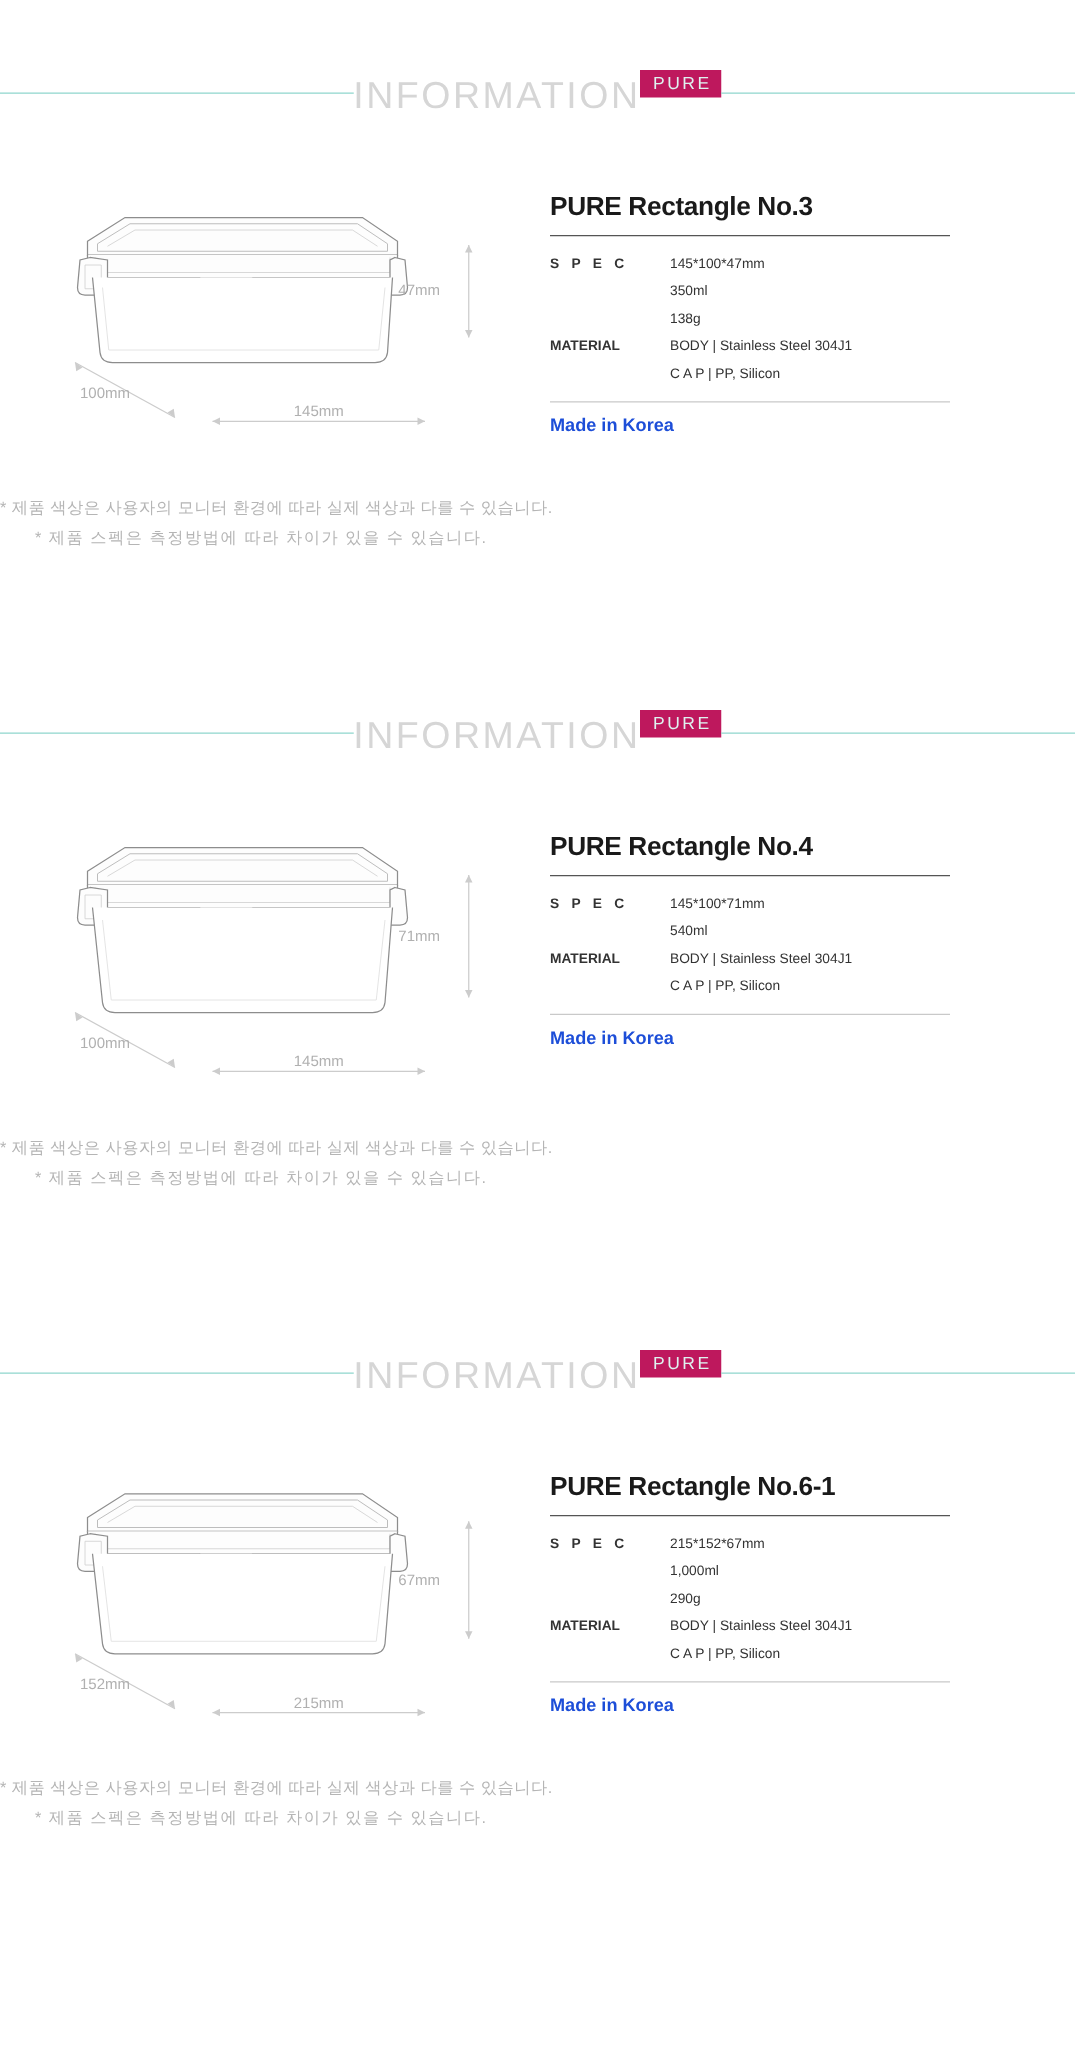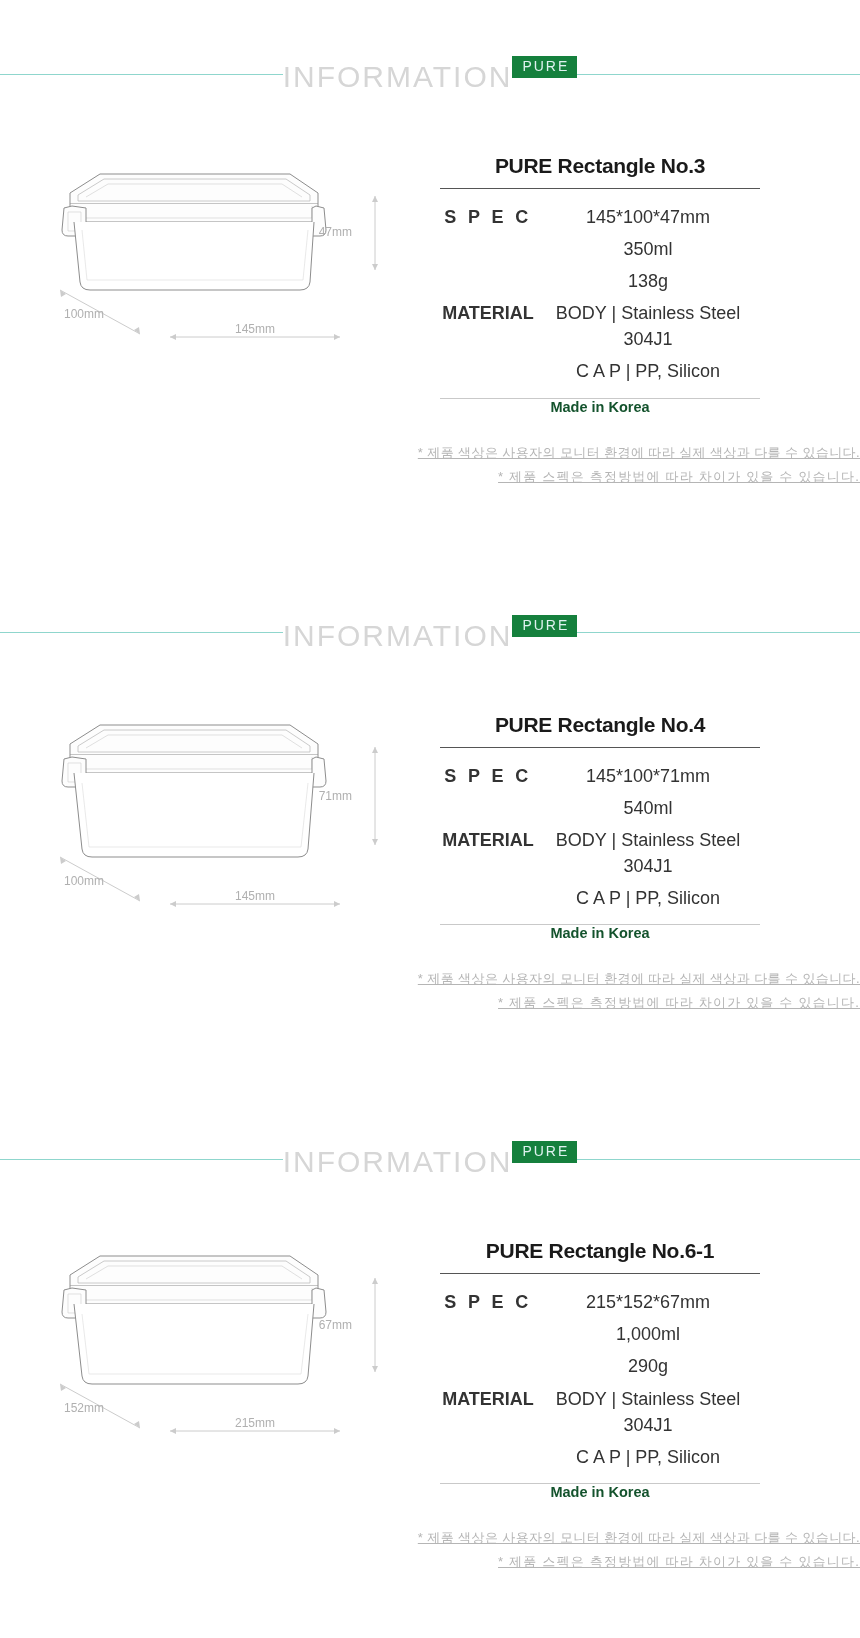--- a/index.html
+++ b/index.html
@@ -42,7 +42,7 @@
   }
   .info-badge {
     display: inline-block;
-    background: #15803d;
+    background: #be185d;
     color: #dff2f0;
     font-size: 14px;
     letter-spacing: 2px;

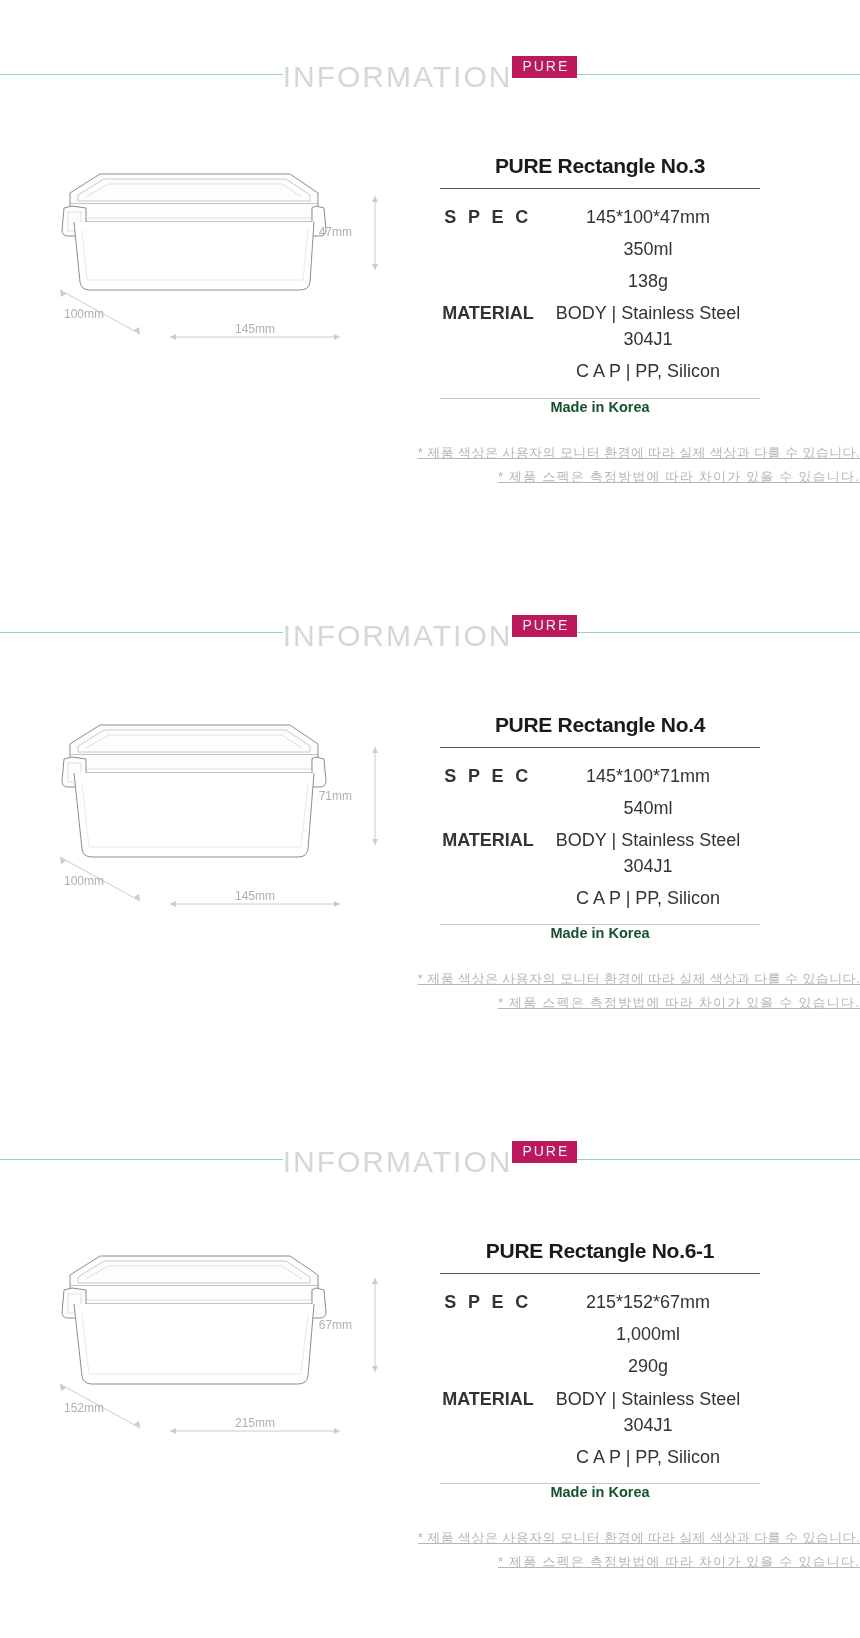--- a/index.html
+++ b/index.html
@@ -67,7 +67,6 @@
   .spec-col {
     width: 400px;
     padding-top: 52px;
-    text-align: center;
   }
   .product-name {
     font-size: 21px;

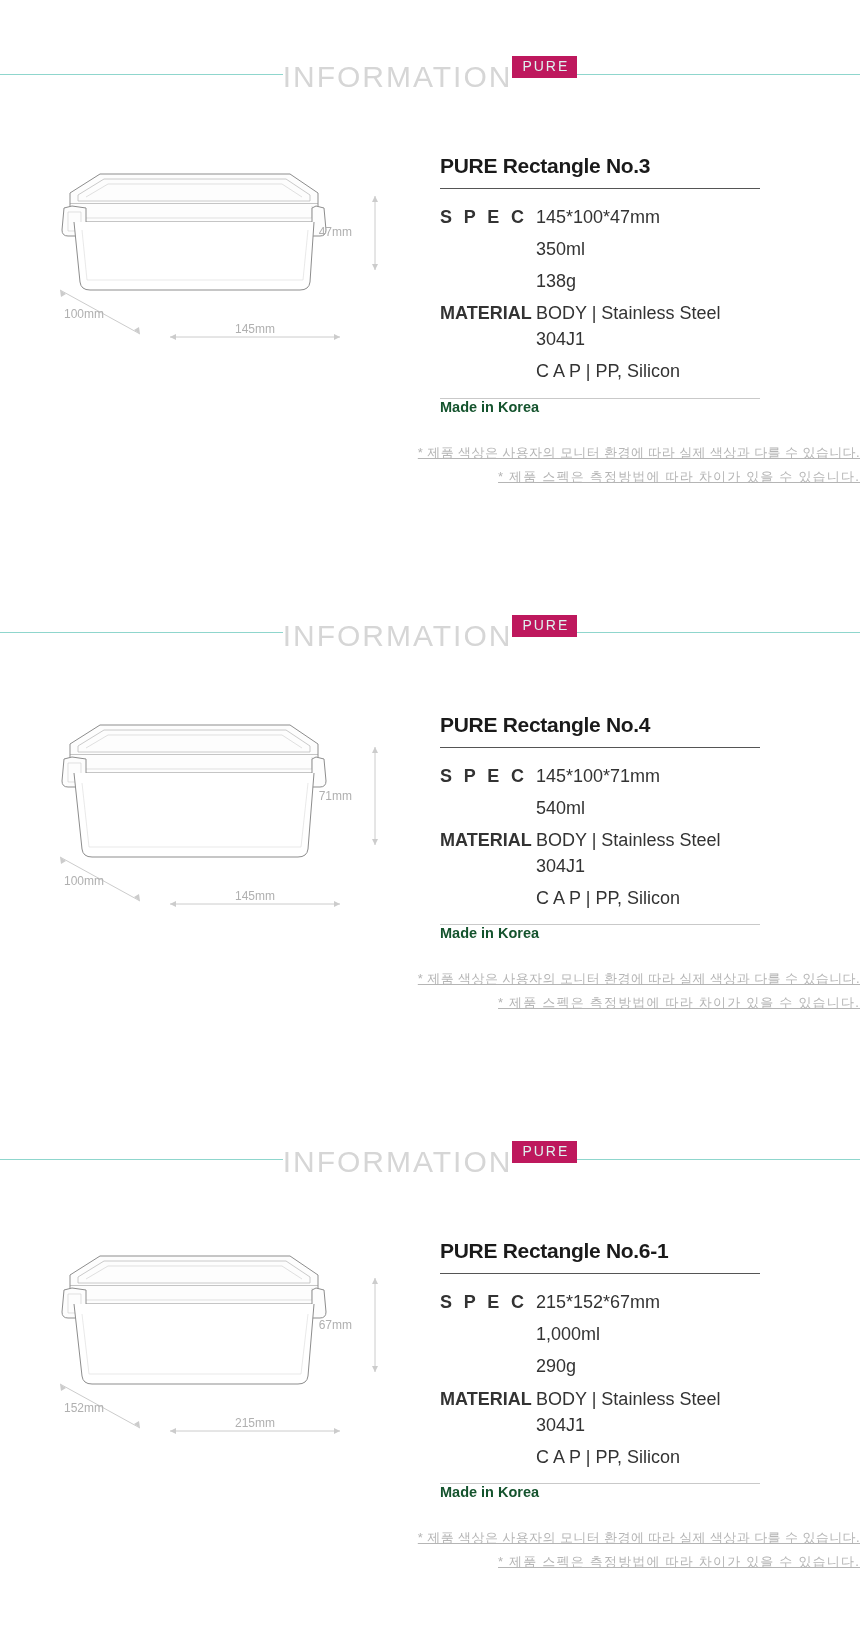--- a/index.html
+++ b/index.html
@@ -83,7 +83,7 @@
     border-collapse: collapse;
   }
   .spec-table td {
-    font-size: 18px;
+    font-size: 11px;
     color: #333;
     padding: 3px 0;
     vertical-align: top;

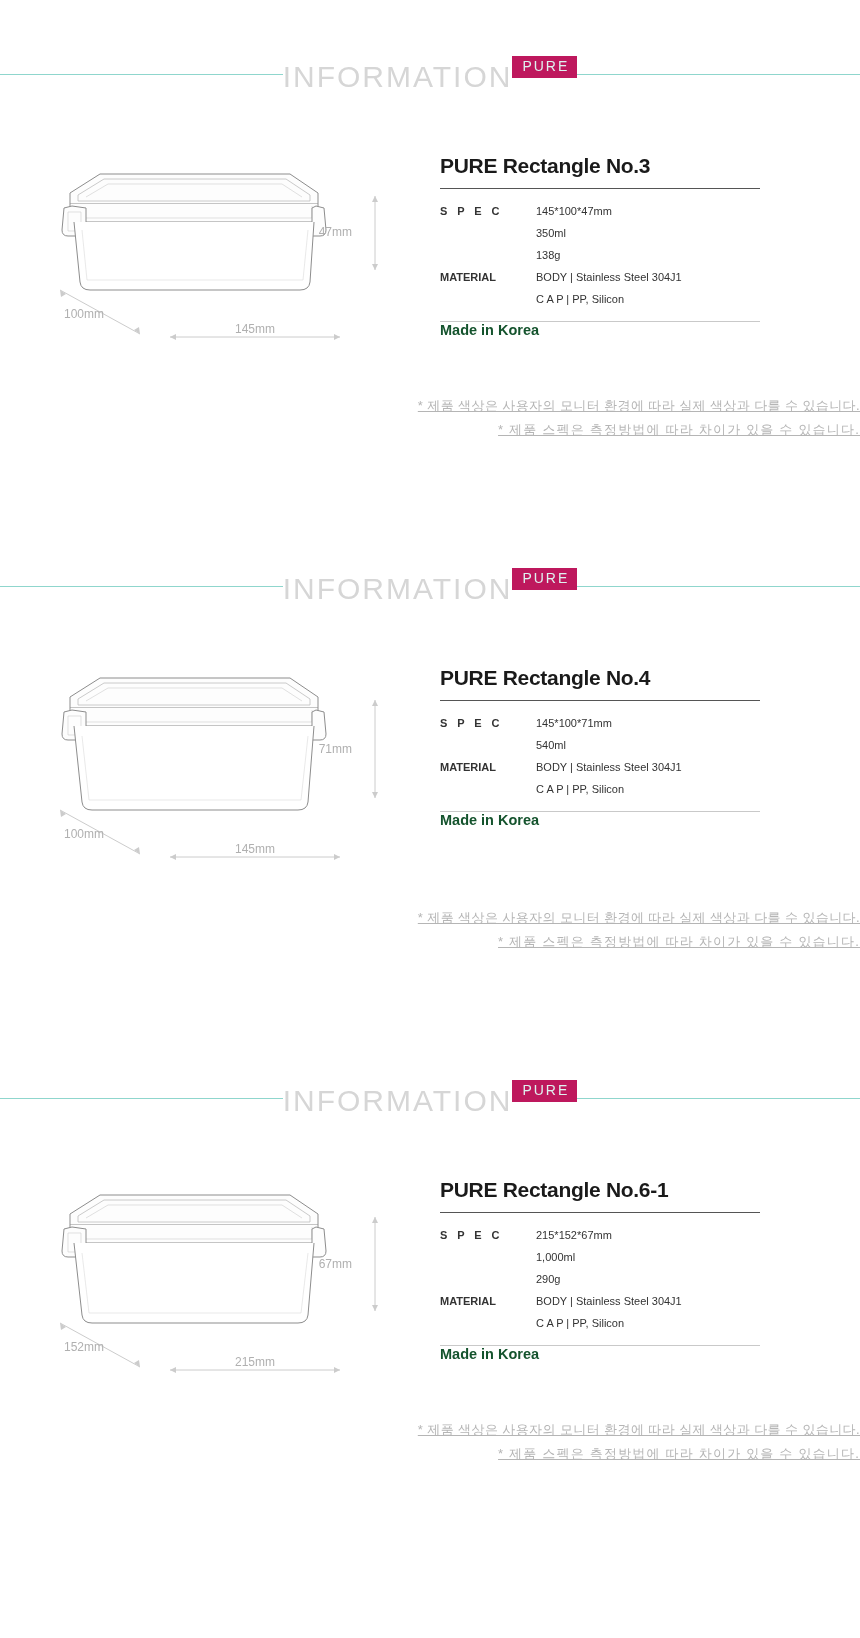--- a/index.html
+++ b/index.html
@@ -105,9 +105,10 @@
     width: 320px;
     border-top: 1px solid #c9c9c9;
     margin-top: 10px;
+    padding-top: 11px;
     font-size: 14.5px;
     font-weight: bold;
-    color: #14532d;
+    color: #1d4ed8;
   }
 
   

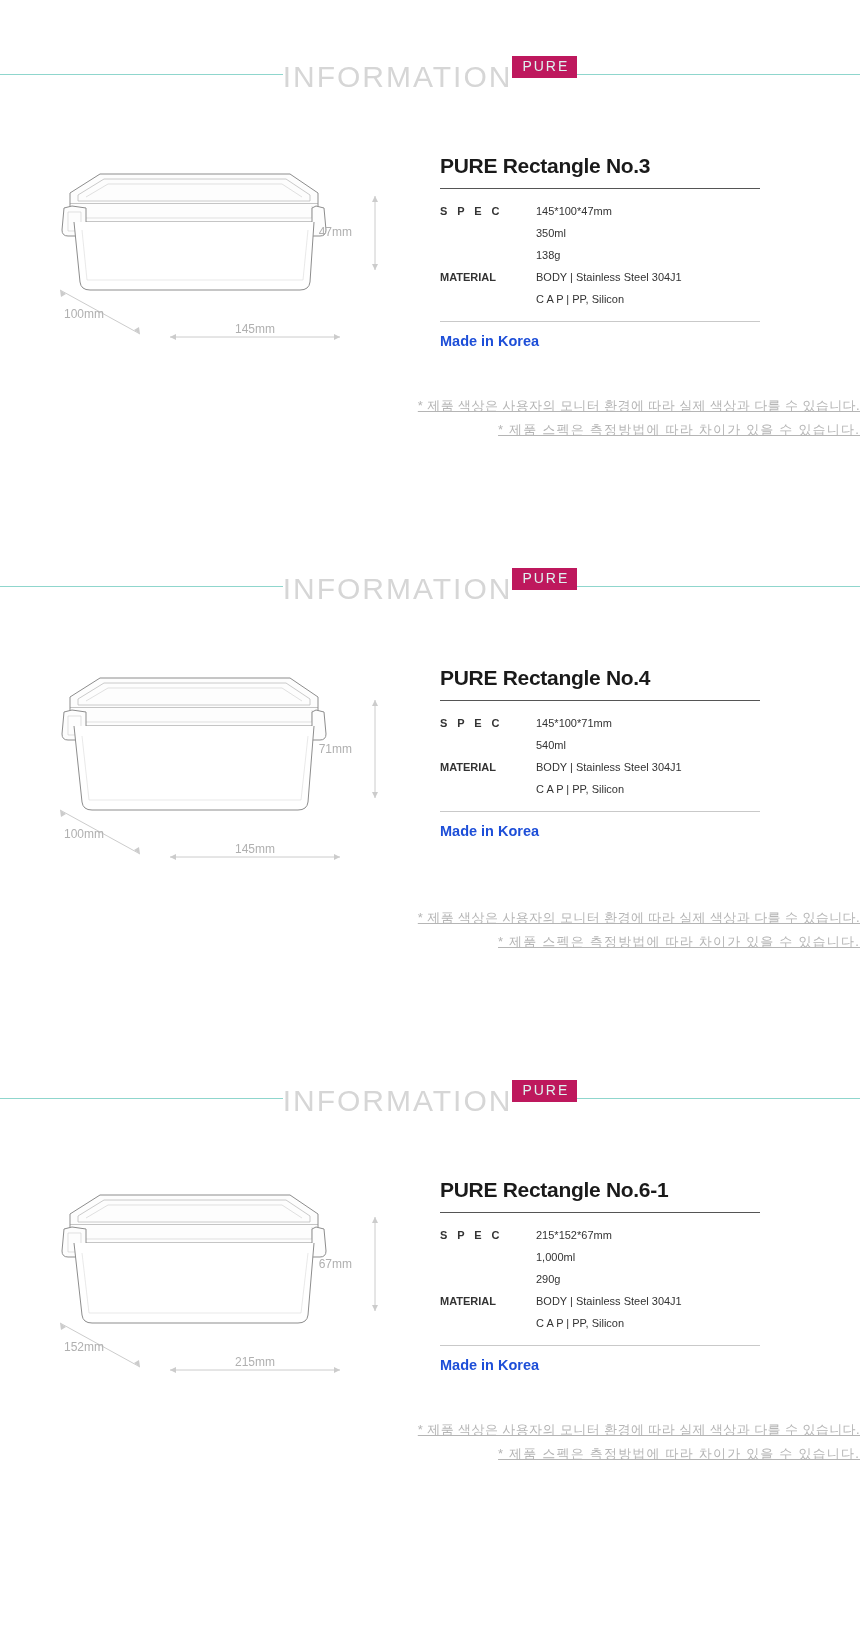--- a/index.html
+++ b/index.html
@@ -113,14 +113,13 @@
 
   
   .notes {
-    text-align: right;
+    text-align: left;
     color: #b5b5b5;
     font-size: 13px;
     line-height: 1.85;
     letter-spacing: 0.4px;
     padding-top: 26px;
     padding-bottom: 10px;
-    text-decoration: underline;
   }
   .notes div:nth-child(2) { letter-spacing: 1.2px; margin-left: 28px; }
 

